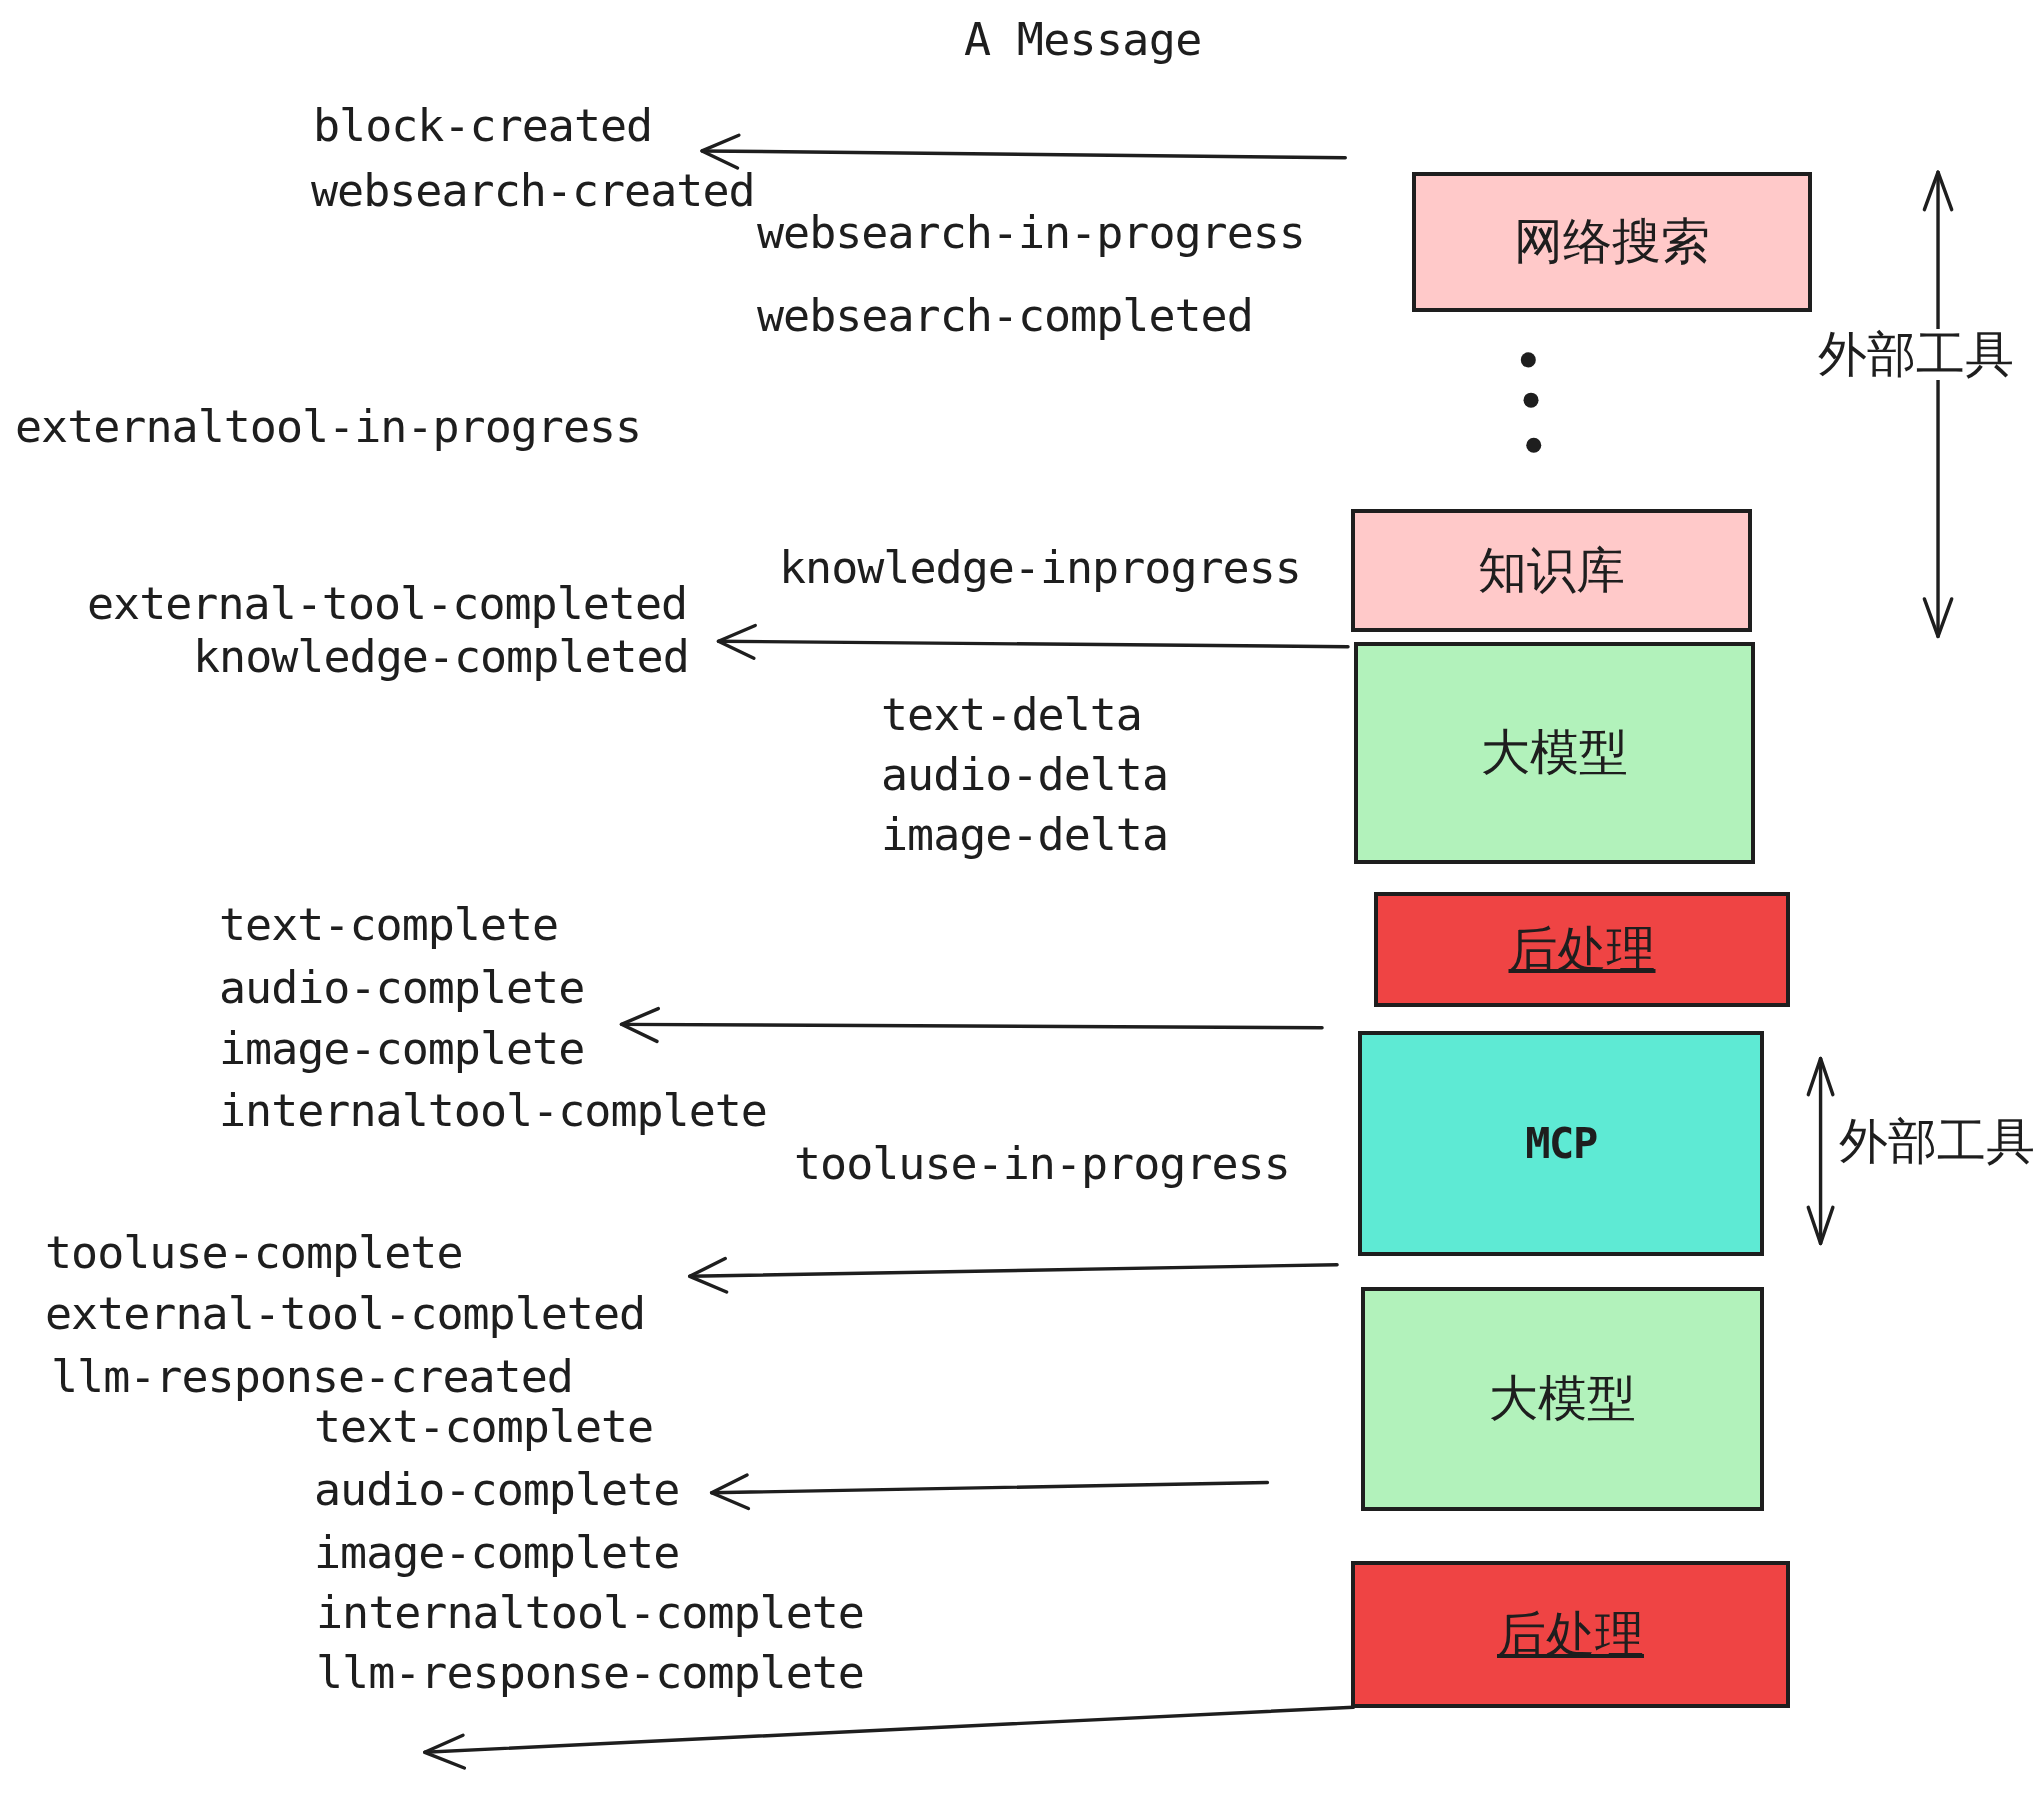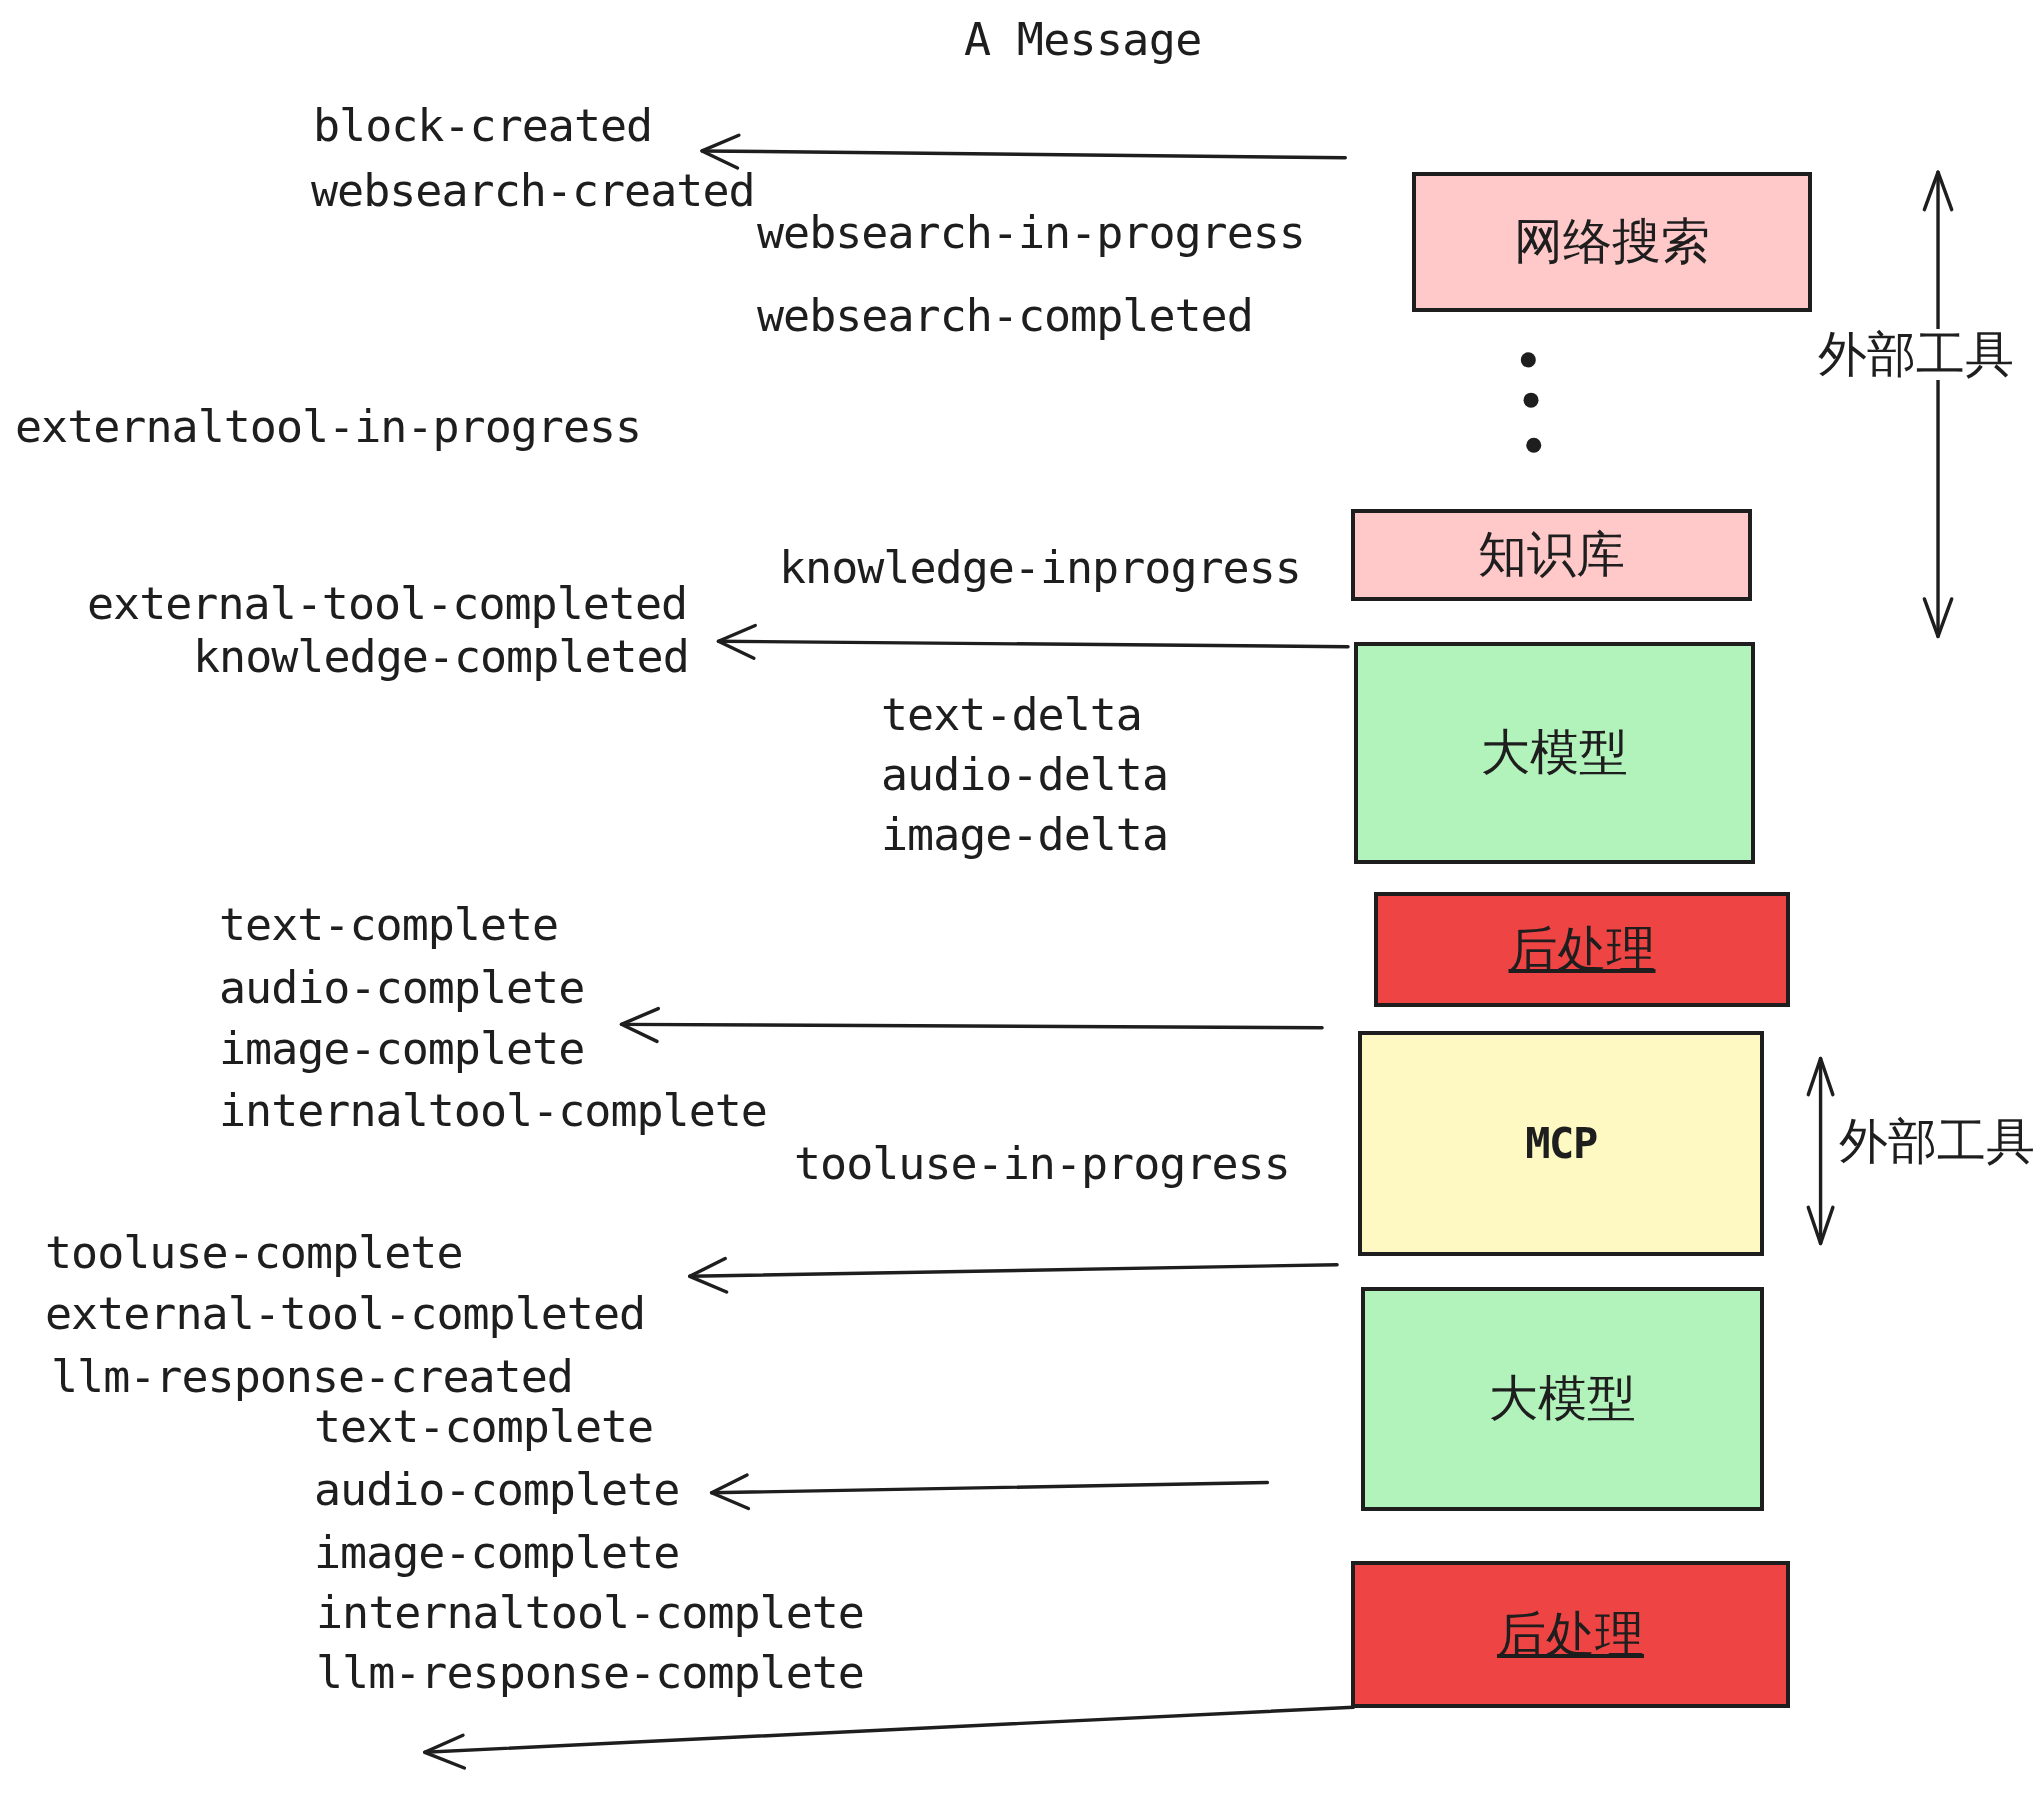--- a/index.html
+++ b/index.html
@@ -120,7 +120,7 @@
   <div class="box pink" style="left:1412px;top:172px;width:400px;height:140px">
     <span>网络搜索</span>
   </div>
-  <div class="box pink" style="left:1351px;top:509px;width:401px;height:92px">
+  <div class="box pink" style="left:1351px;top:509px;width:401px;height:123px">
     <span>知识库</span>
   </div>
   <div class="box green" style="left:1354px;top:642px;width:401px;height:222px">

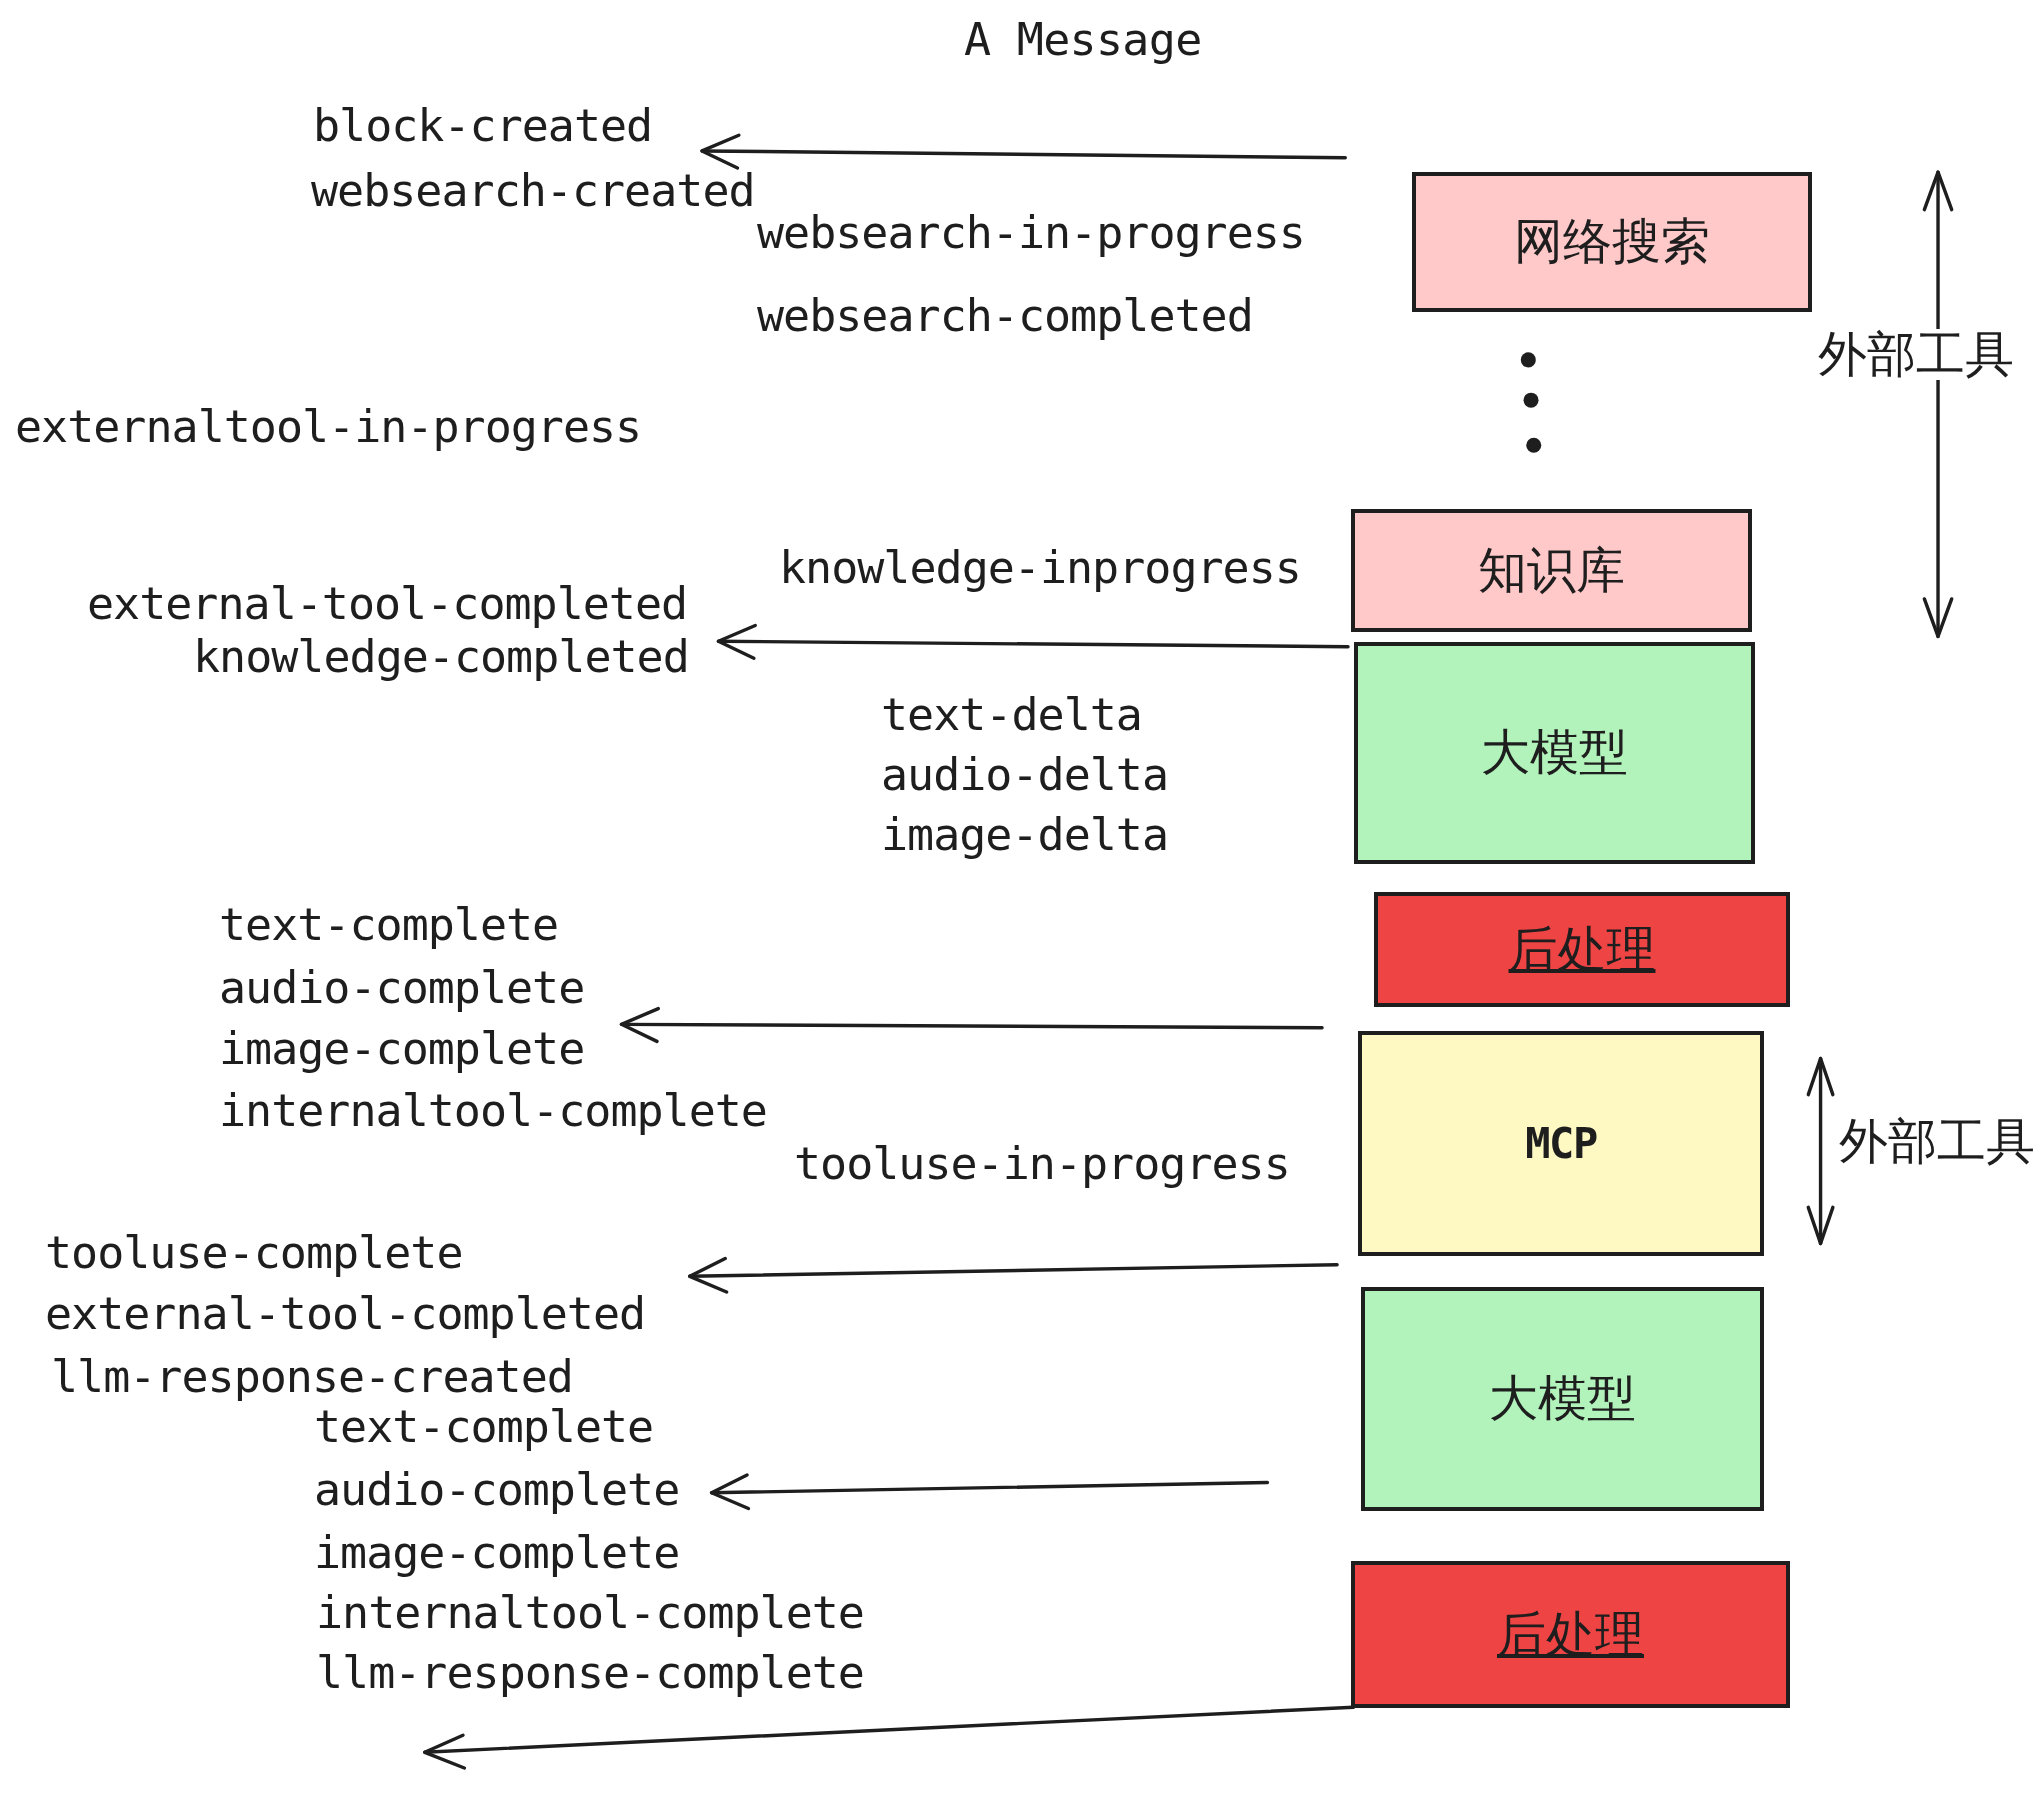--- a/index.html
+++ b/index.html
@@ -25,7 +25,7 @@
   }
   .box.pink{background:#FFC9C9;}
   .box.green{background:#B2F2BB;}
-  .box.yellow{background:#fef9c3;}
+  .box.yellow{background:#5eead4;}
   .box.white{background:#ef4444;text-decoration:underline;}
   .box .mono{font-family:"DejaVu Sans Mono", monospace;font-size:42px;font-weight:bold;letter-spacing:-1.4px;}
   .side-label{

